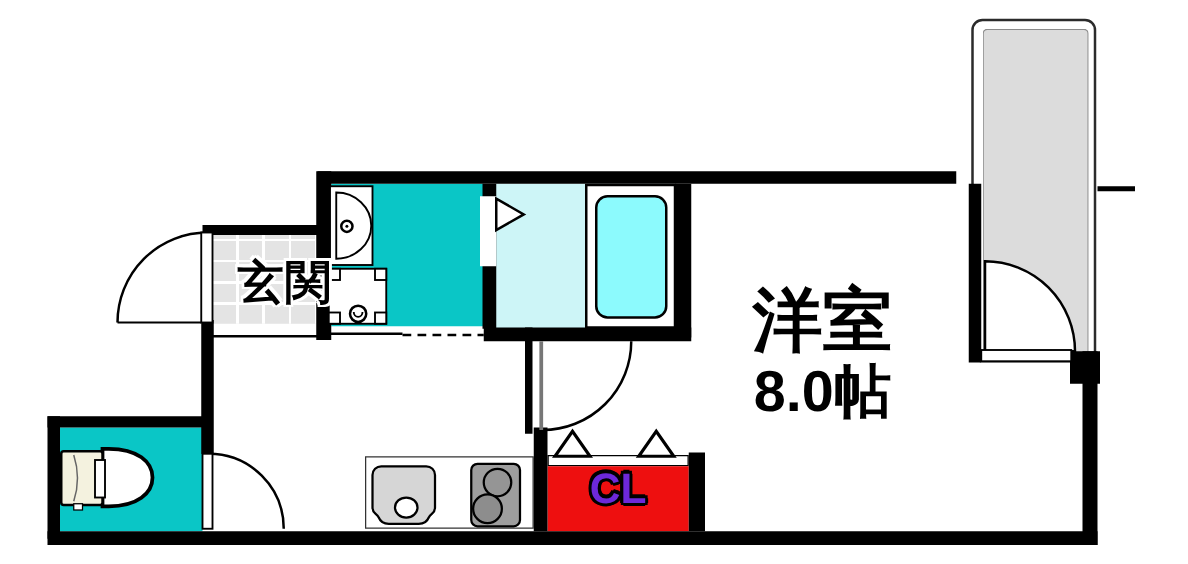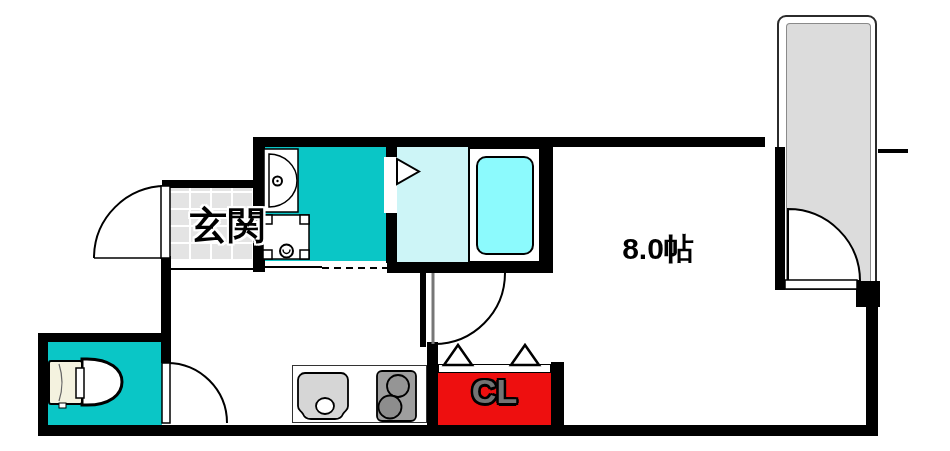--- a/index.html
+++ b/index.html
@@ -154,6 +154,7 @@
 
   <div class="lbl lbl-genkan halo">玄関</div>
   <div class="lbl lbl-room">
+    <div class="nm">洋室</div>
     <div class="sz">8.0帖</div>
   </div>
   <div class="leader"></div>

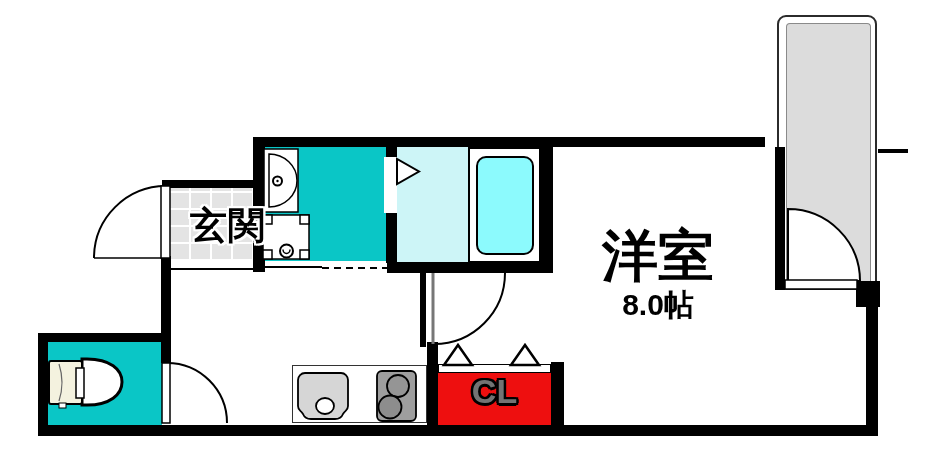--- a/index.html
+++ b/index.html
@@ -47,7 +47,7 @@
   .lbl-genkan{left:176px;top:201px;width:90px;font-size:37px;font-weight:600;text-align:right;letter-spacing:1px;}
   .lbl-room{left:538px;top:228px;width:240px;text-align:center;font-weight:600;line-height:1.0;}
   .lbl-room .nm{font-size:56px;}
-  .lbl-room .sz{font-size:30px;margin-top:6px;}
+  .lbl-room .sz{font-size:46px;margin-top:6px;}
   .lbl-balcony{left:742px;top:133px;width:140px;font-size:28px;font-weight:700;text-align:center;}
   .leader{left:878px;top:149px;width:30px;height:4px;background:#000;}
   .lbl-cl{left:438px;top:372px;width:113px;font-size:34px;font-weight:700;text-align:center;color:#737373;

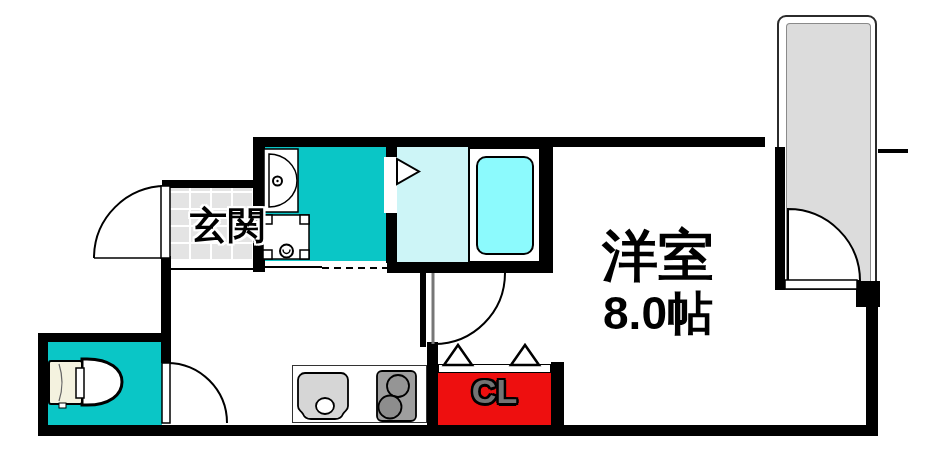--- a/index.html
+++ b/index.html
@@ -50,7 +50,7 @@
   .lbl-room .sz{font-size:46px;margin-top:6px;}
   .lbl-balcony{left:742px;top:133px;width:140px;font-size:28px;font-weight:700;text-align:center;}
   .leader{left:878px;top:149px;width:30px;height:4px;background:#000;}
-  .lbl-cl{left:438px;top:372px;width:113px;font-size:34px;font-weight:700;text-align:center;color:#737373;
+  .lbl-cl{left:438px;top:372px;width:113px;font-size:34px;font-weight:700;text-align:center;color:#6d28d9;
     text-shadow:-2px -2px 0 #000,2px -2px 0 #000,-2px 2px 0 #000,2px 2px 0 #000,
     0 -2.5px 0 #000,0 2.5px 0 #000,-2.5px 0 0 #000,2.5px 0 0 #000;}
 </style>

